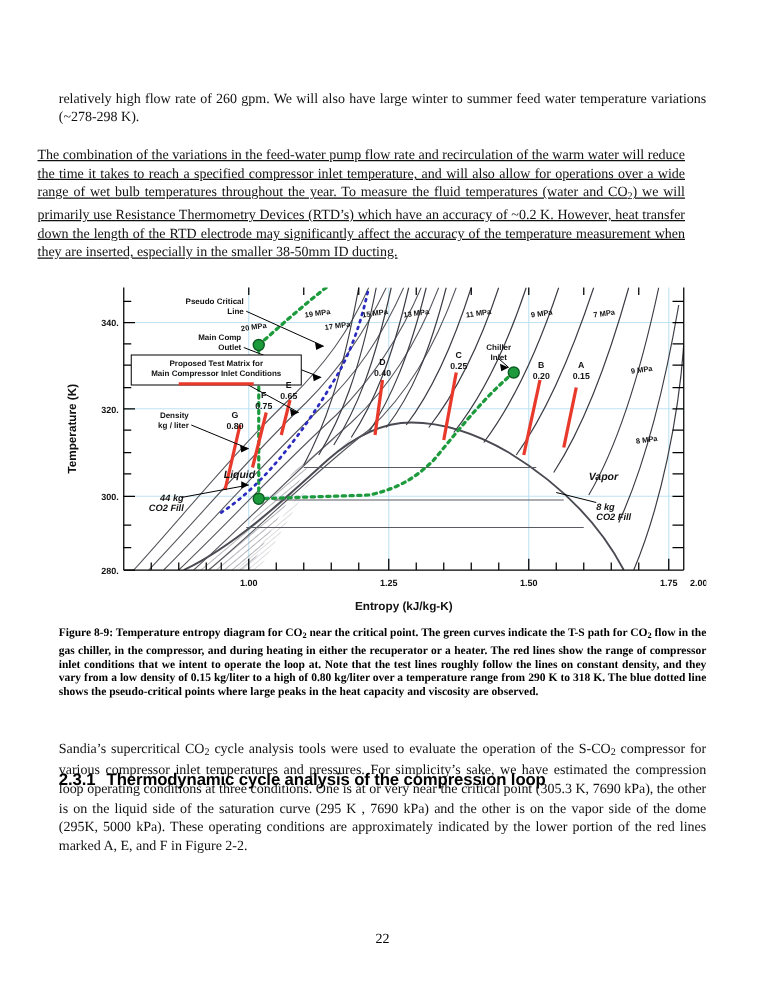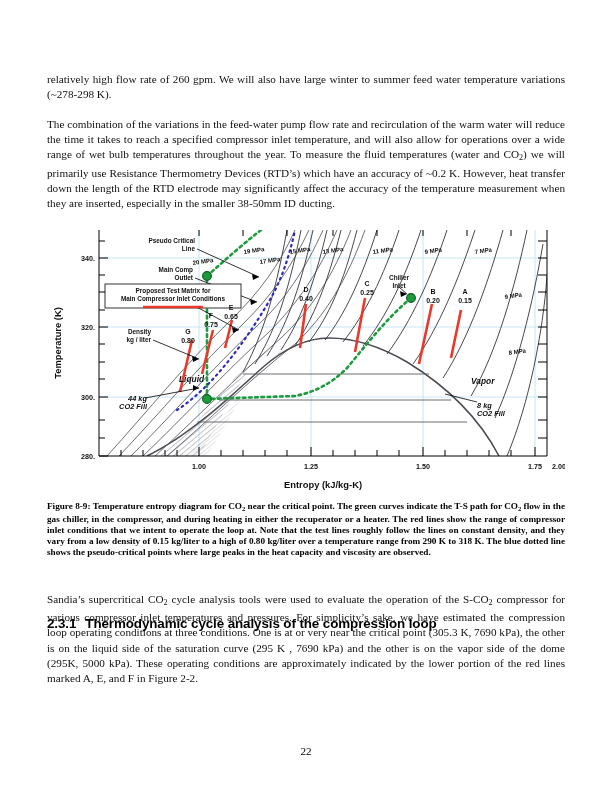--- a/index.html
+++ b/index.html
@@ -19,7 +19,7 @@
     color:#111;
   }
   .para.p1{left:47px;top:72px;width:518px;}
-  .para.p2{left:47px;top:117px;width:518px;}
+  .para.p2{left:30px;top:117px;width:518px;text-decoration:underline;}
   .para.p4{left:47px;top:592px;width:518px;}
 
   .sec-head{

